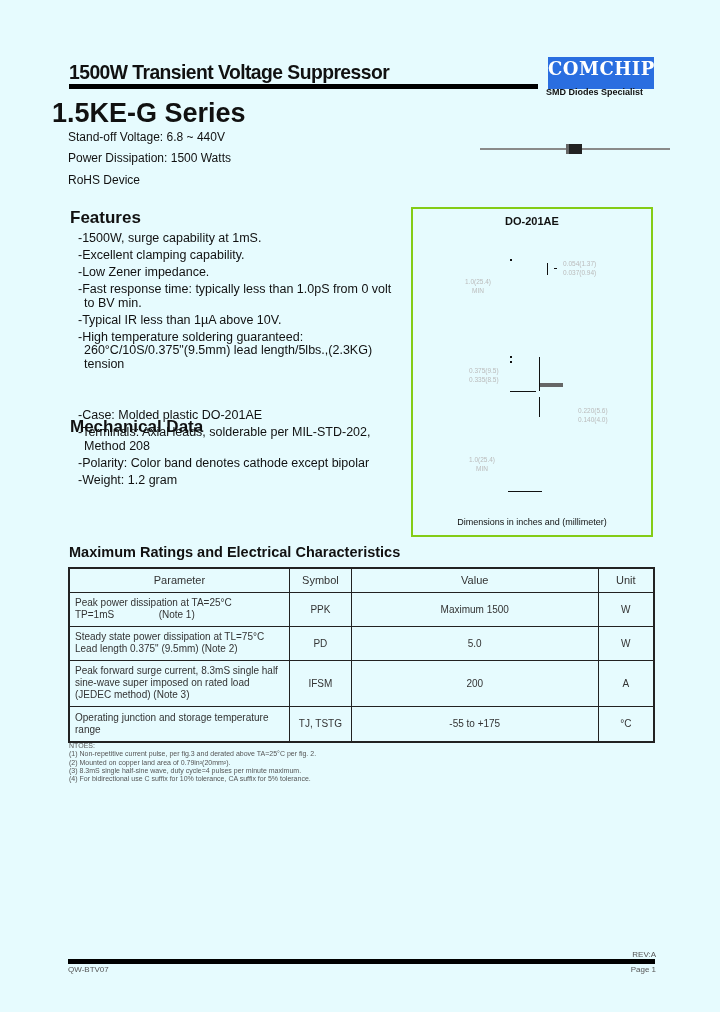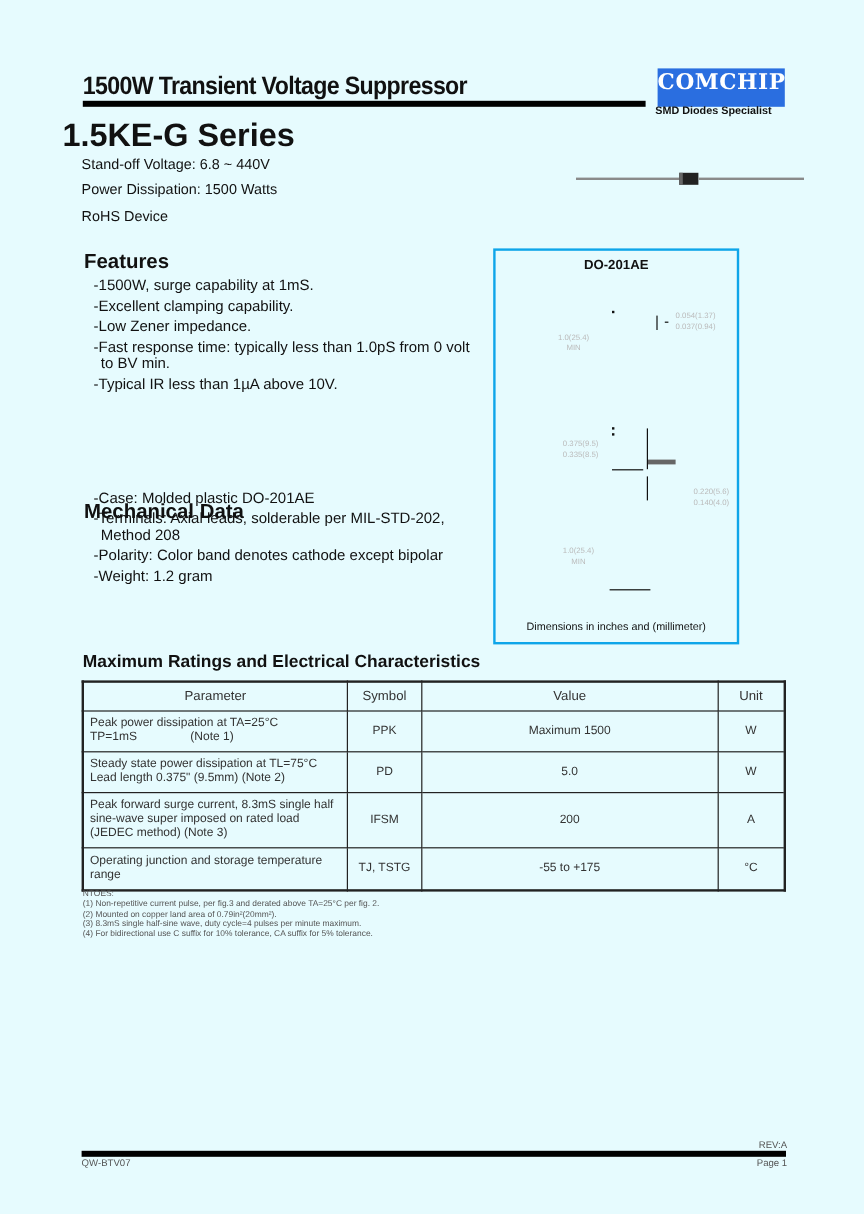--- a/index.html
+++ b/index.html
@@ -30,7 +30,7 @@
   .features-list { top: 232px; }
   .mech-list { top: 409px; }
 
-  .pkg-box { left: 411px; top: 207px; width: 205px; height: 330px; border: 2px solid #0ea5e9; }
+  .pkg-box { left: 411px; top: 207px; width: 242px; height: 330px; border: 2px solid #84cc16; }
   .pkg-title { position: absolute; left: 0; right: 0; top: 6px; text-align: center; font-size: 11px; font-weight: bold; }
   .dim { position: absolute; font-size: 6.5px; color: #bbb; line-height: 9px; white-space: nowrap; }
   .pkg-note { position: absolute; left: 0; right: 0; bottom: 8px; text-align: center; font-size: 9px; }

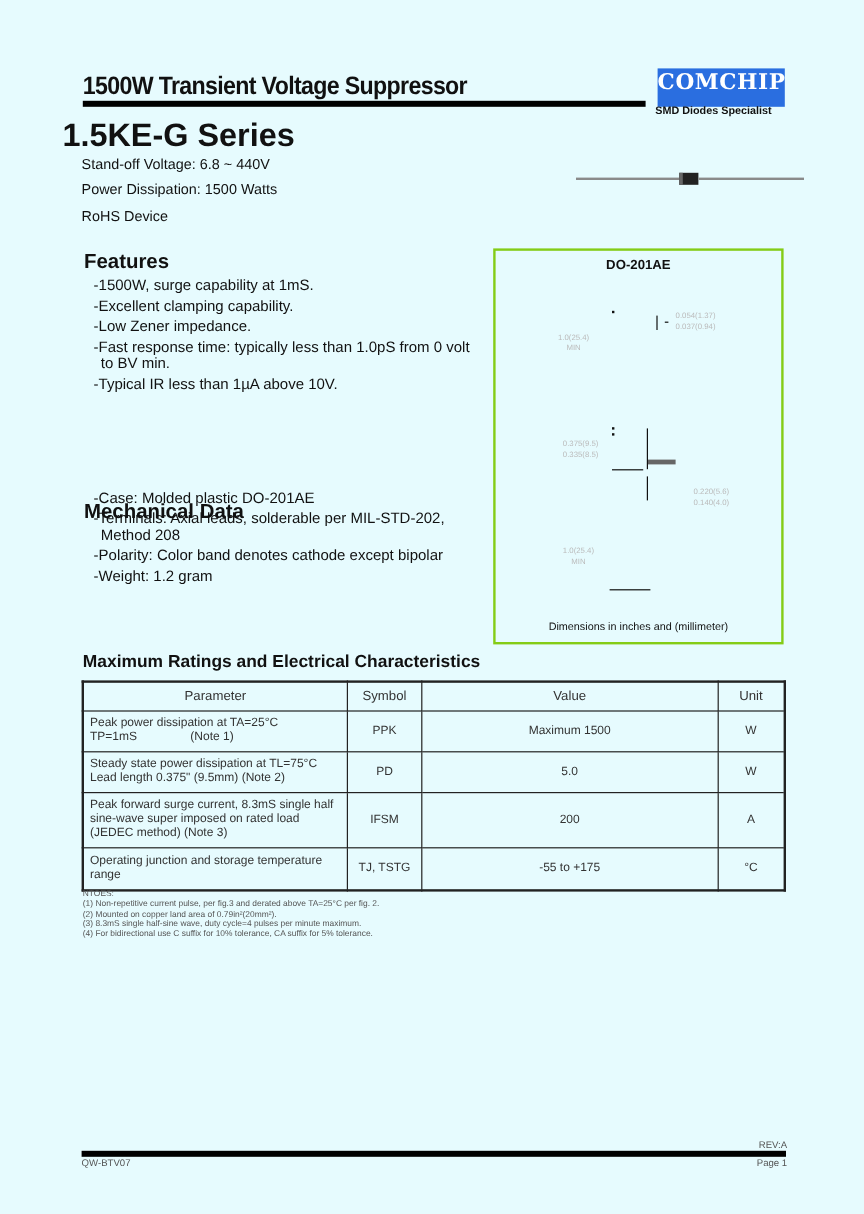--- a/index.html
+++ b/index.html
@@ -79,6 +79,7 @@
   <li>-Low Zener impedance.</li>
   <li>-Fast response time: typically less than 1.0pS from 0 volt to BV min.</li>
   <li>-Typical IR less than 1µA above 10V.</li>
+  <li>-High temperature soldering guaranteed: 260°C/10S/0.375"(9.5mm) lead length/5lbs.,(2.3KG) tension</li>
 </ul>
 
 <div class="abs h2 mech-h">Mechanical Data</div>

